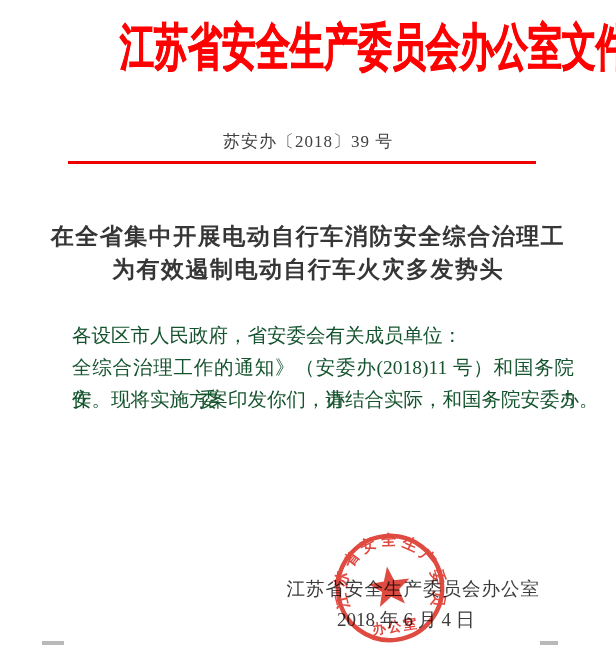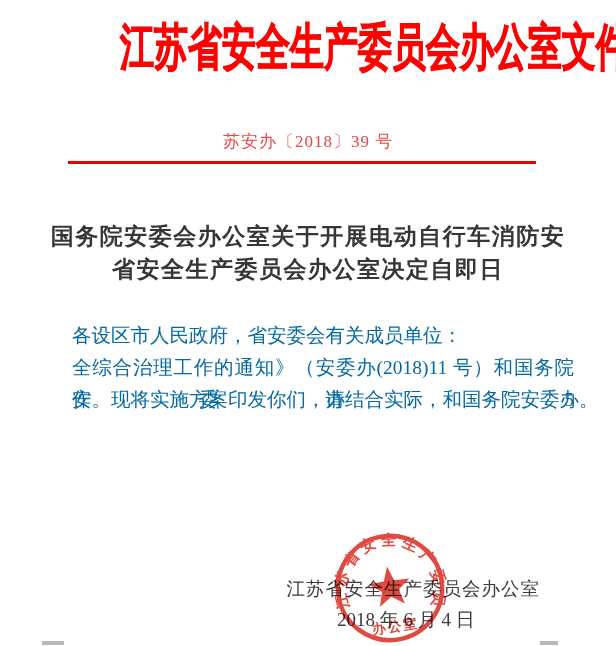--- a/index.html
+++ b/index.html
@@ -19,7 +19,7 @@
   }
   .doc-number {
     position:absolute; top:130px; left:0; right:0; text-align:center;
-    font-size:17px; letter-spacing:1px; color:#ef4444; white-space:nowrap;
+    font-size:17px; letter-spacing:1px; color:#404040; white-space:nowrap;
   }
   .red-line {
     position:absolute; top:161px; left:68px; width:468px; height:3px;

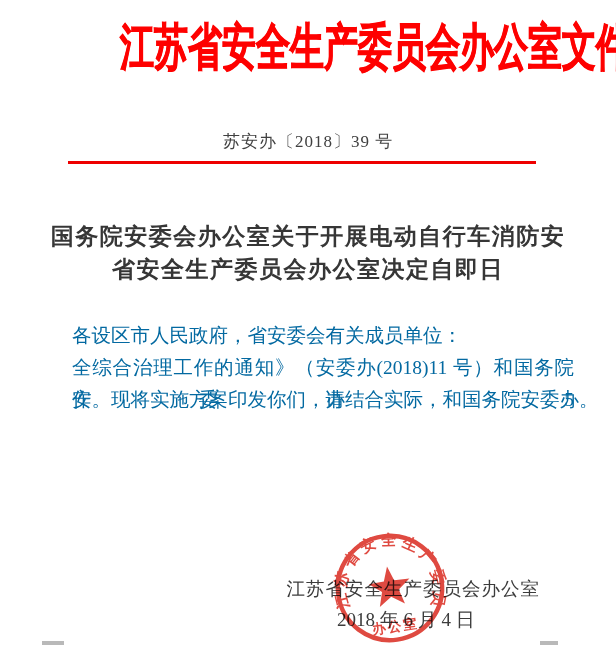--- a/index.html
+++ b/index.html
@@ -71,7 +71,7 @@
   <div class="red-line"></div>
 
   <div class="doc-title">
-    <div>国务院安委会办公室关于开展电动自行车消防安</div>
+    <div>在全省集中开展电动自行车消防安全综合治理工</div>
     <div>省安全生产委员会办公室决定自即日</div>
   </div>
 

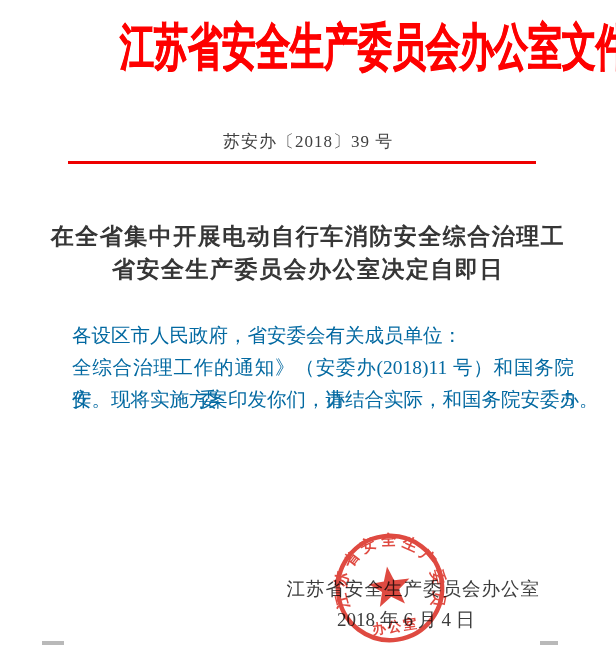--- a/index.html
+++ b/index.html
@@ -72,7 +72,7 @@
 
   <div class="doc-title">
     <div>在全省集中开展电动自行车消防安全综合治理工</div>
-    <div>省安全生产委员会办公室决定自即日</div>
+    <div>为有效遏制电动自行车火灾多发势头</div>
   </div>
 
   <div class="body-block">

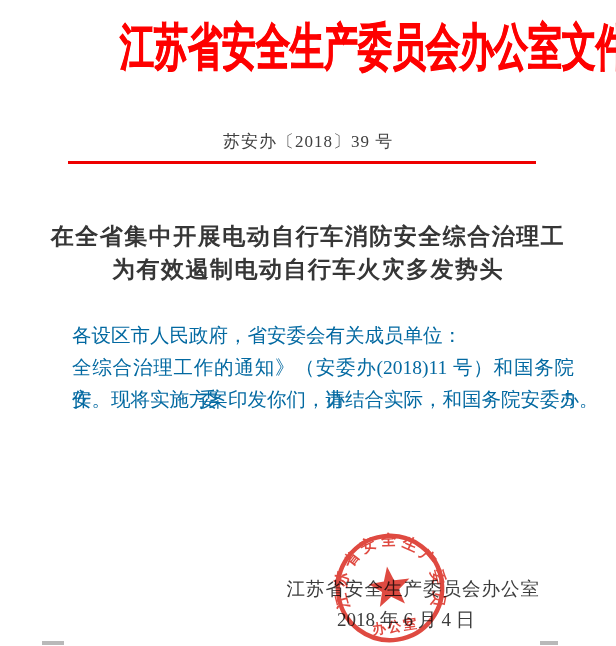--- a/index.html
+++ b/index.html
@@ -32,7 +32,7 @@
   }
   .body-block {
     position:absolute; top:320px; left:72px; width:502px;
-    font-size:19.5px; line-height:32px; color:#0369a1;
+    font-size:19.5px; line-height:32px; color:#14532d;
   }
   .line { height:32px; white-space:nowrap; overflow:visible; }
   .line.justify { text-align:justify; text-align-last:justify; white-space:normal; }

